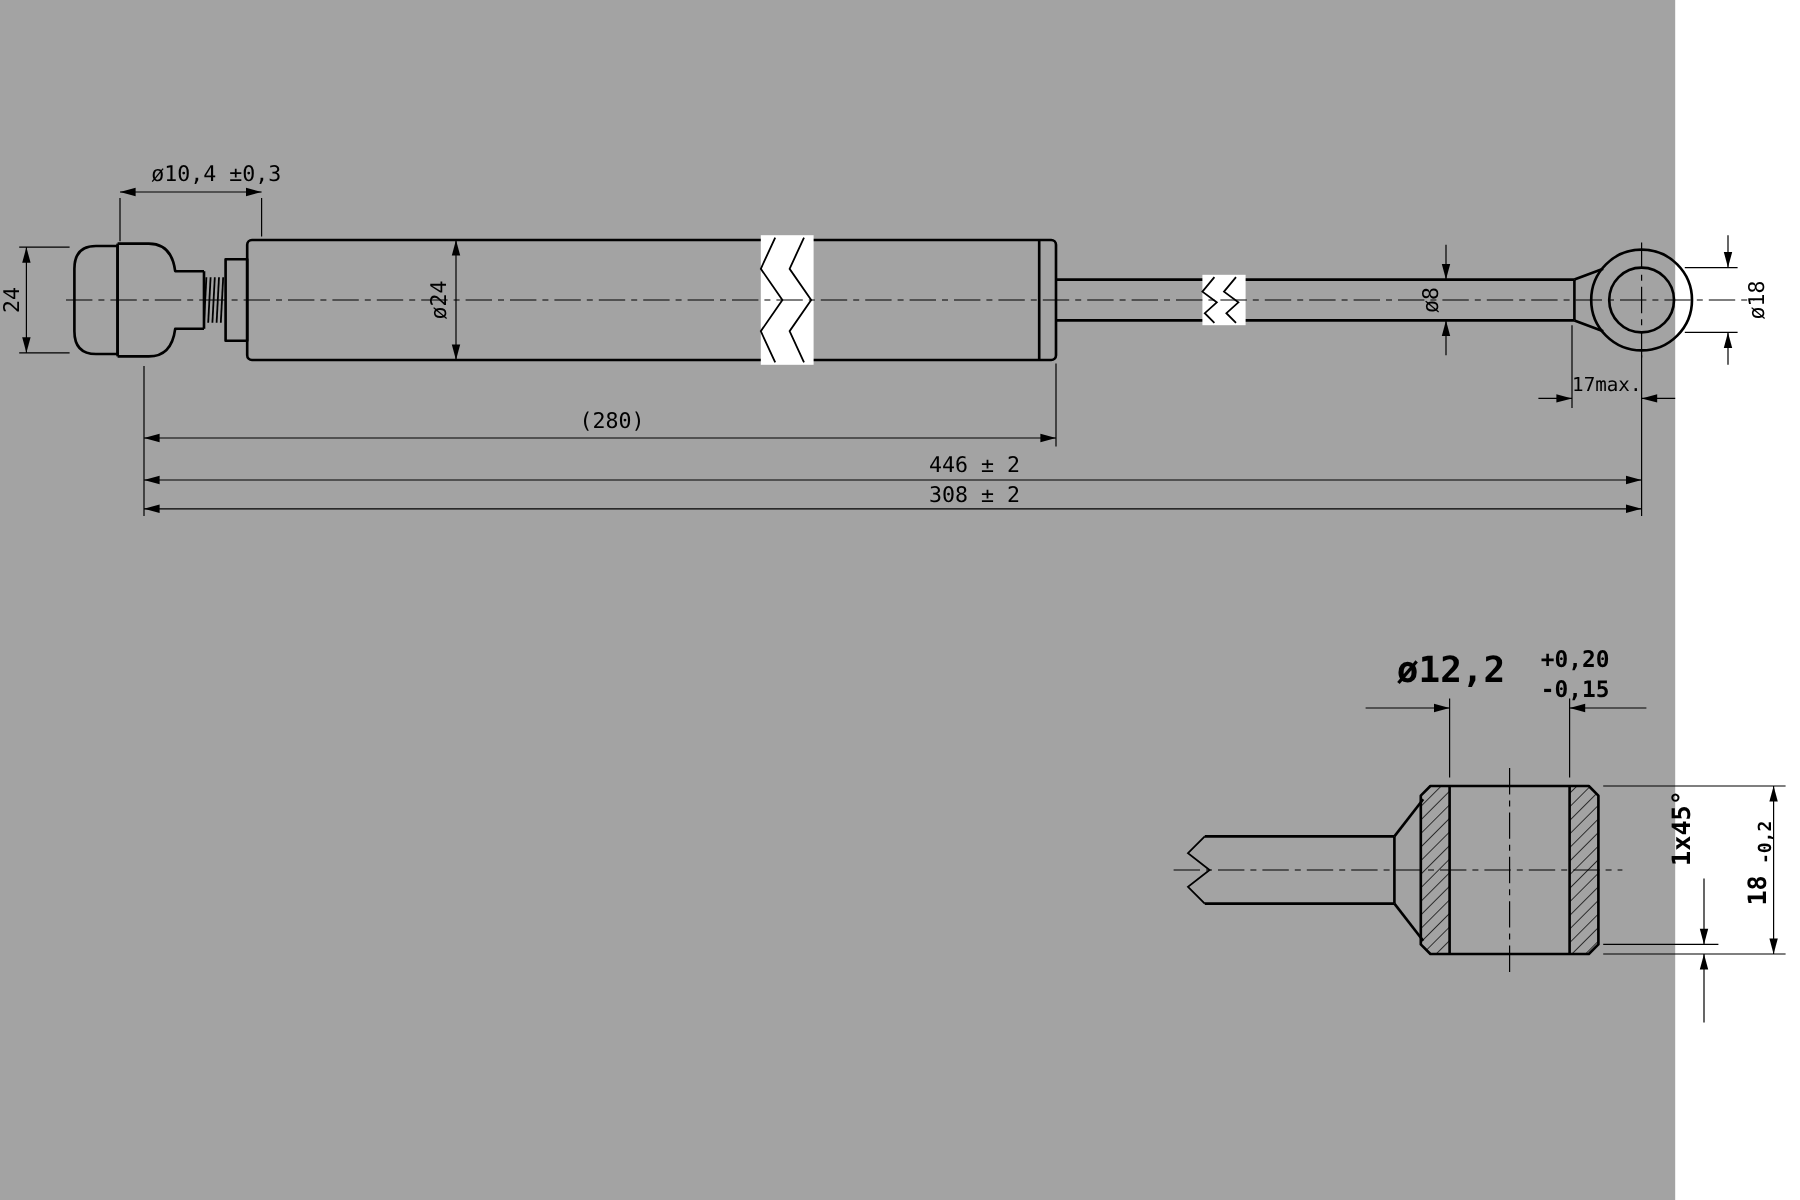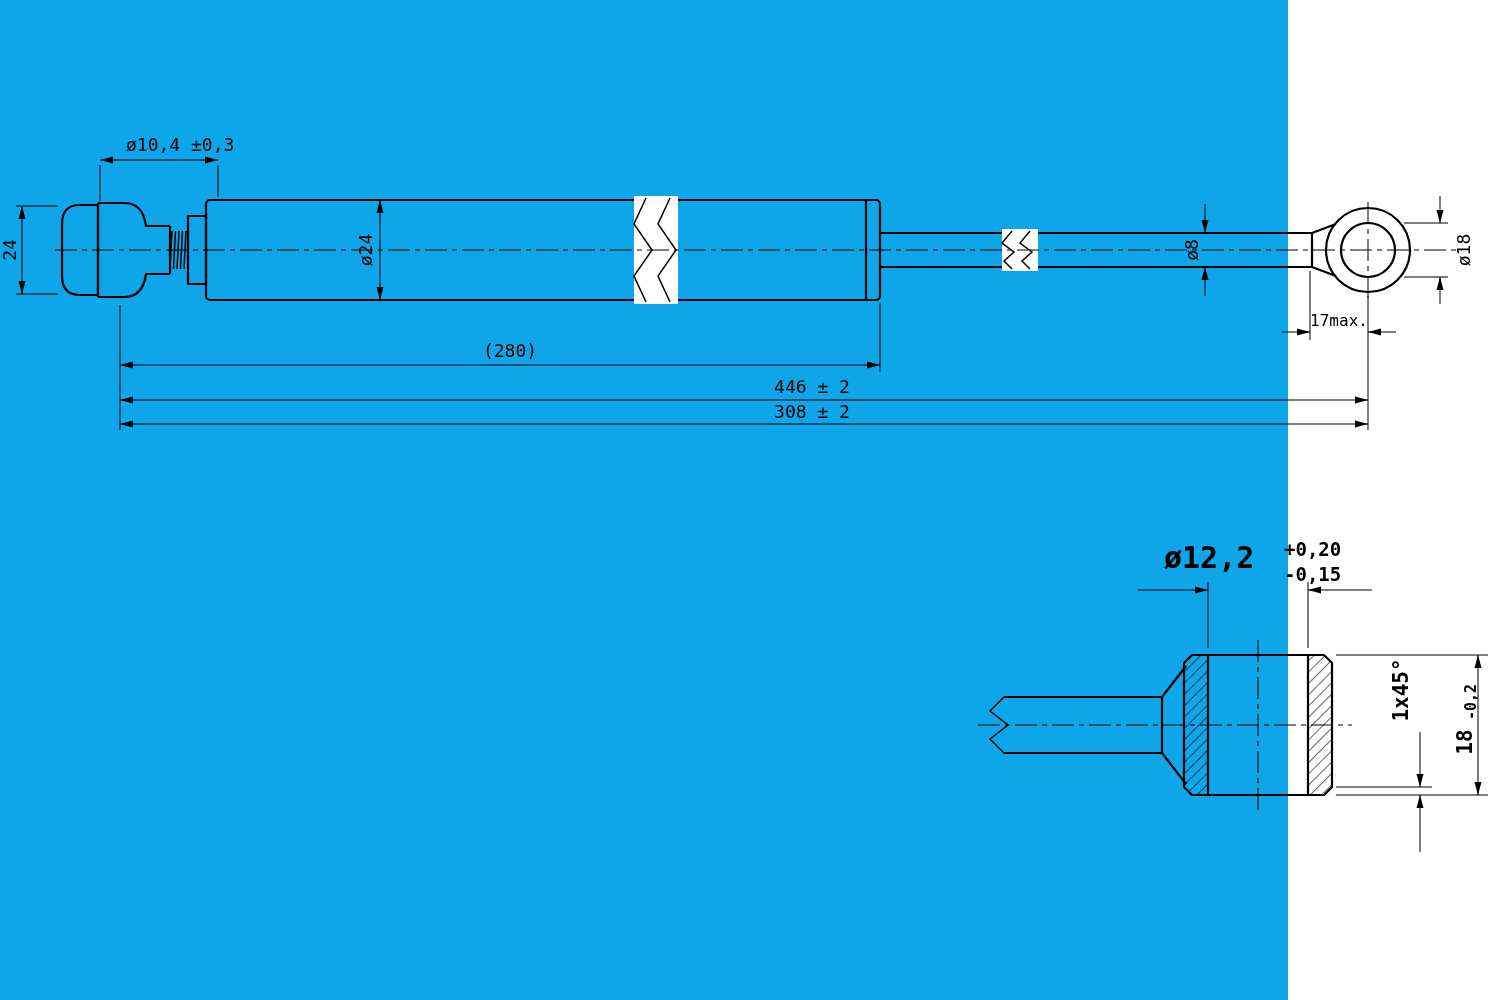--- a/index.html
+++ b/index.html
@@ -3,7 +3,7 @@
 <meta charset="utf-8">
 <style>
   html,body{margin:0;padding:0;background:#ffffff;}
-  .page{width:1288px;height:1000px;background:#0ea5e9;position:relative;}
+  .page{width:1396px;height:1000px;background:#a3a3a3;position:relative;}
   svg{display:block;}
   .obj{stroke:#000;stroke-width:2.2;fill:none;stroke-linejoin:round;}
   .obj-thin{stroke:#000;stroke-width:1.5;fill:none;}

